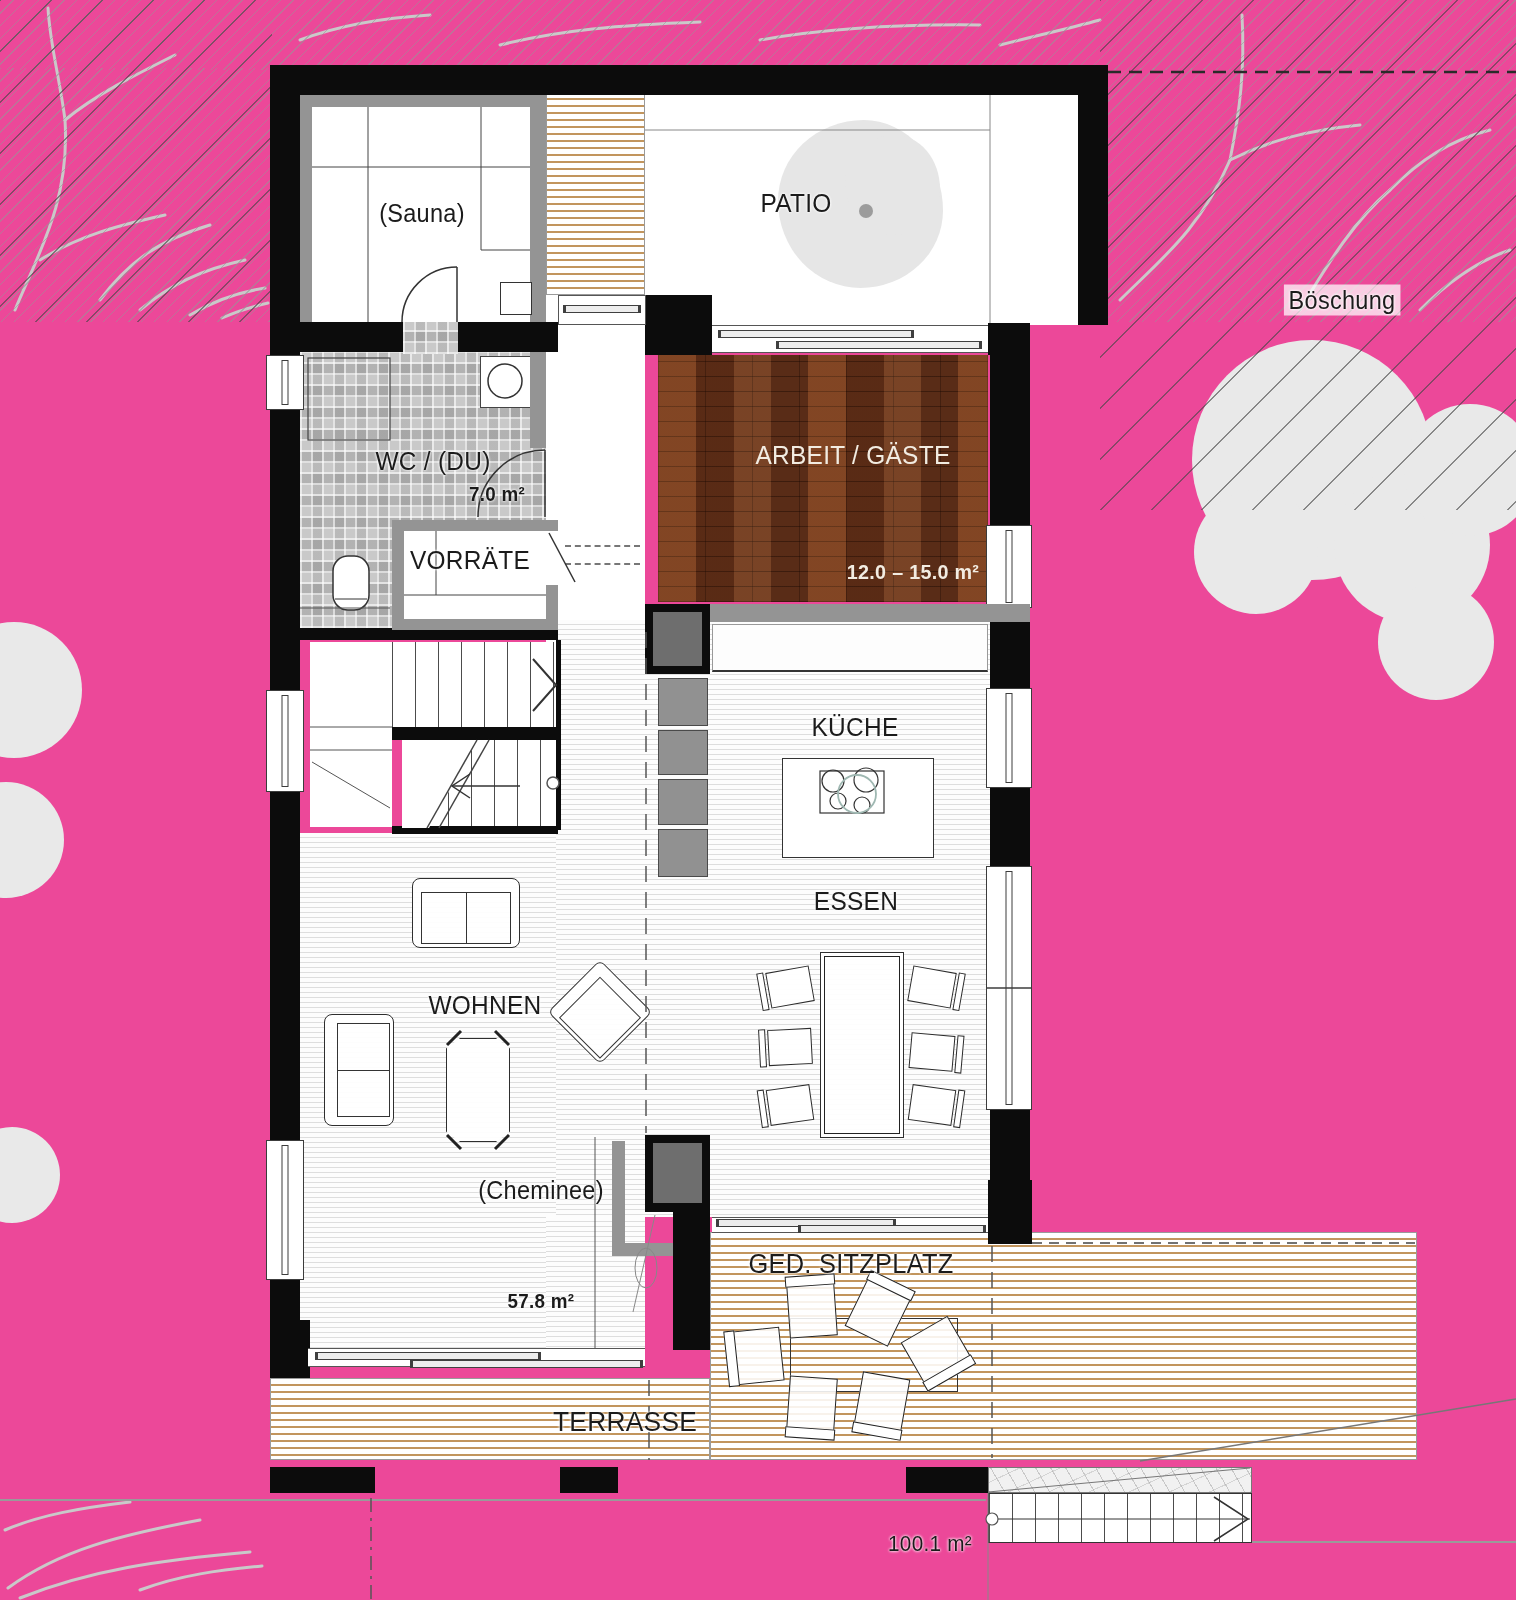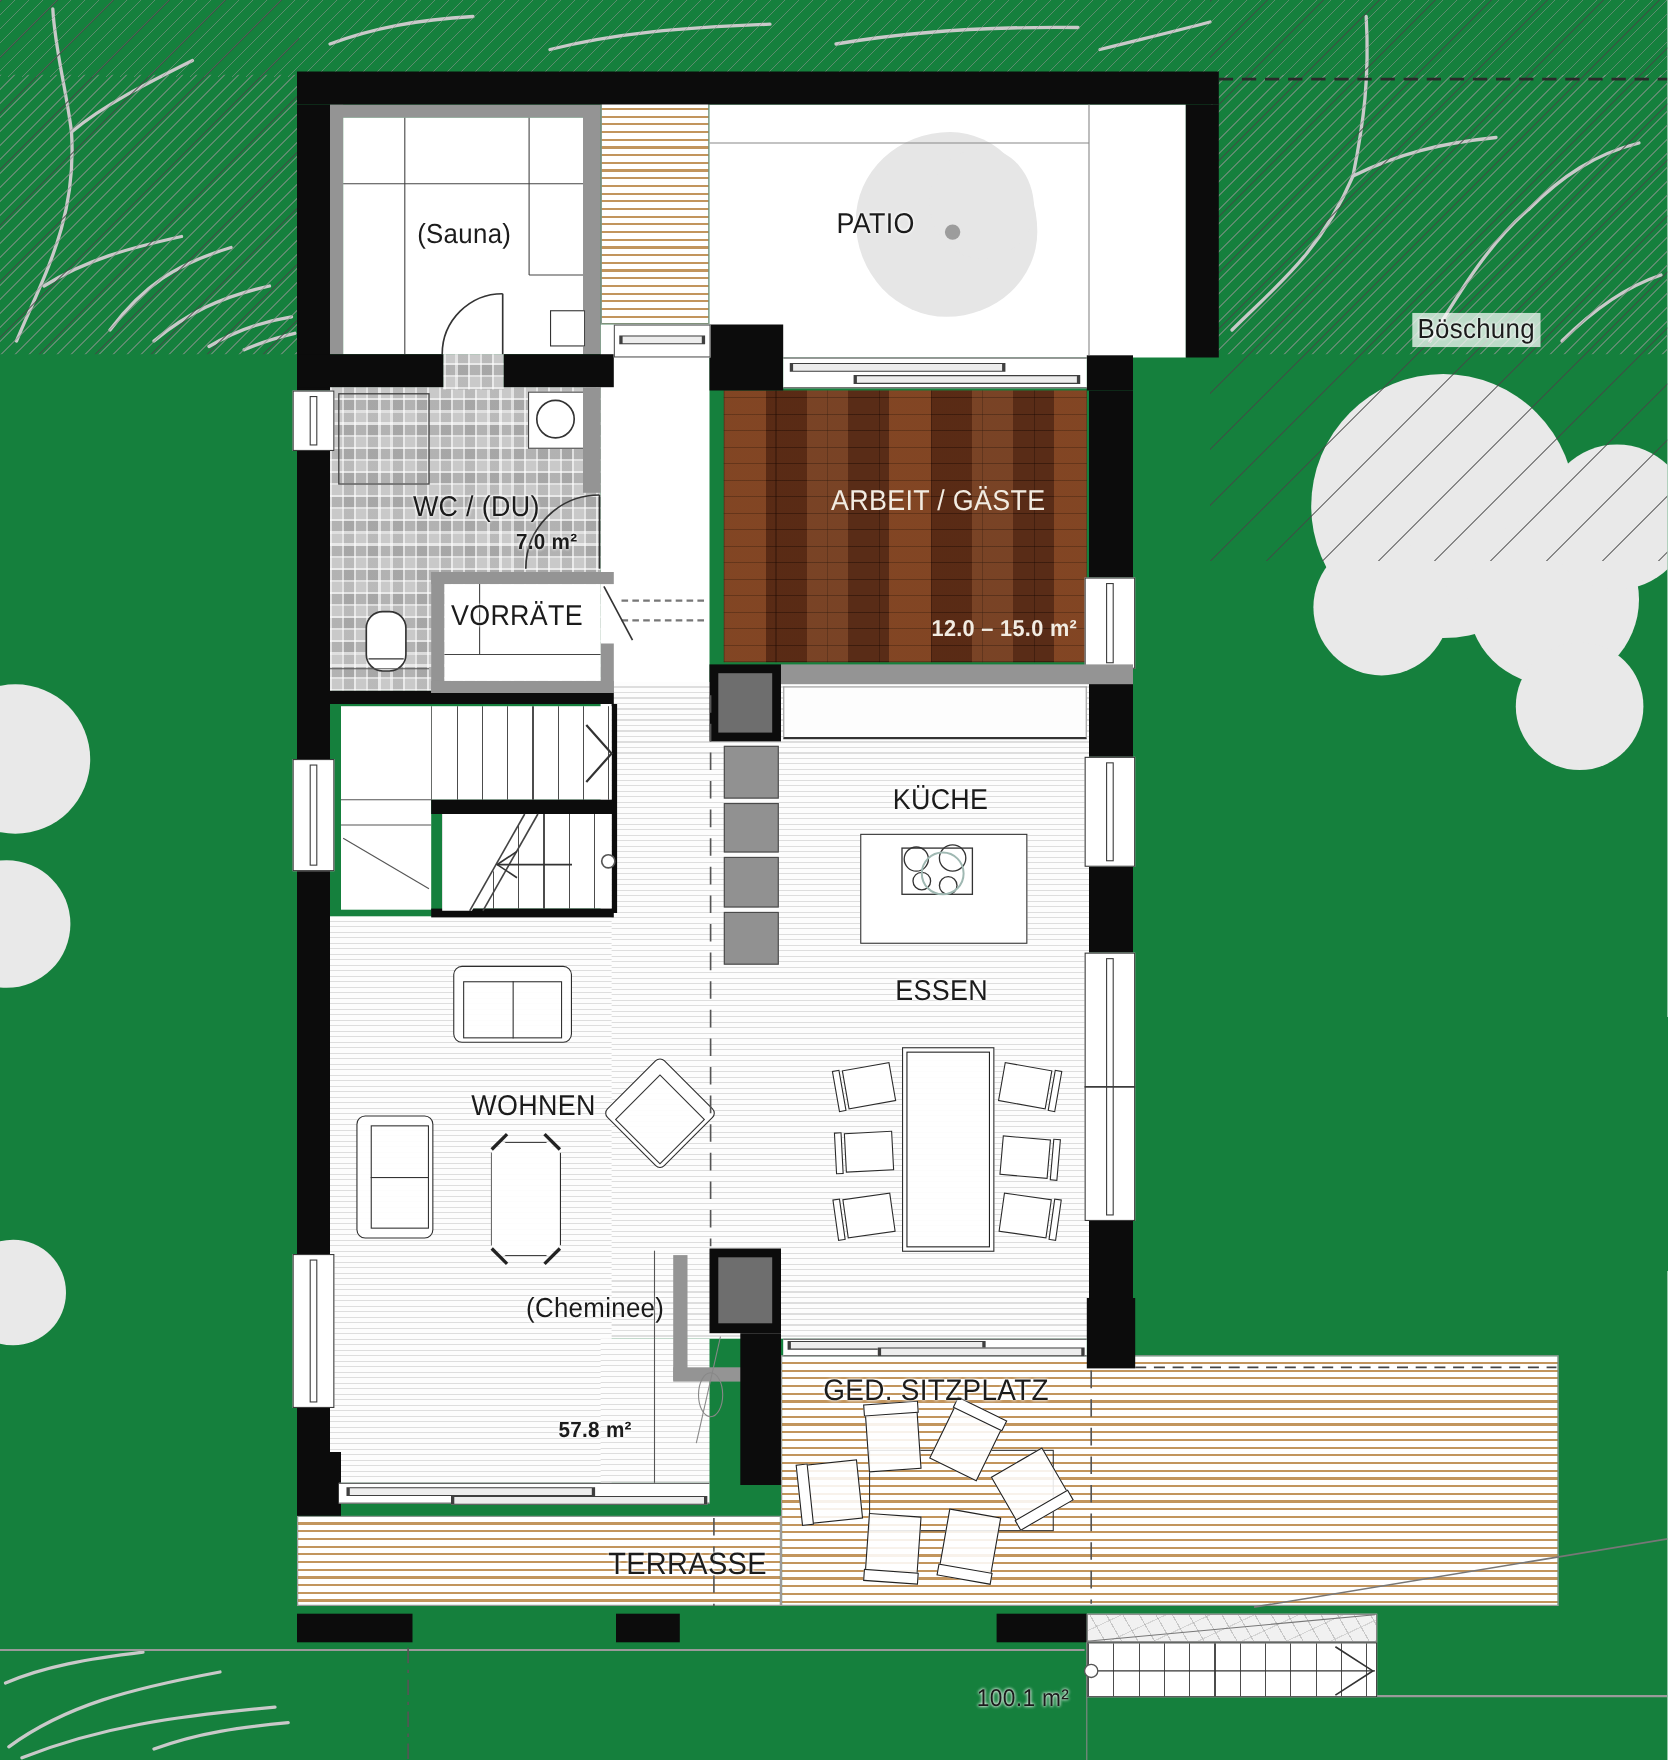--- a/index.html
+++ b/index.html
@@ -4,7 +4,7 @@
 <style>
   *{margin:0;padding:0;box-sizing:border-box}
   html,body{background:#fff}
-  #plan{position:relative;width:1516px;height:1600px;background:#15803d;overflow:hidden;
+  #plan{position:relative;width:1516px;height:1600px;background:#ec4899;overflow:hidden;
         font-family:"Liberation Sans",sans-serif}
   .abs{position:absolute}
   .wall{position:absolute;background:#0c0c0c}

